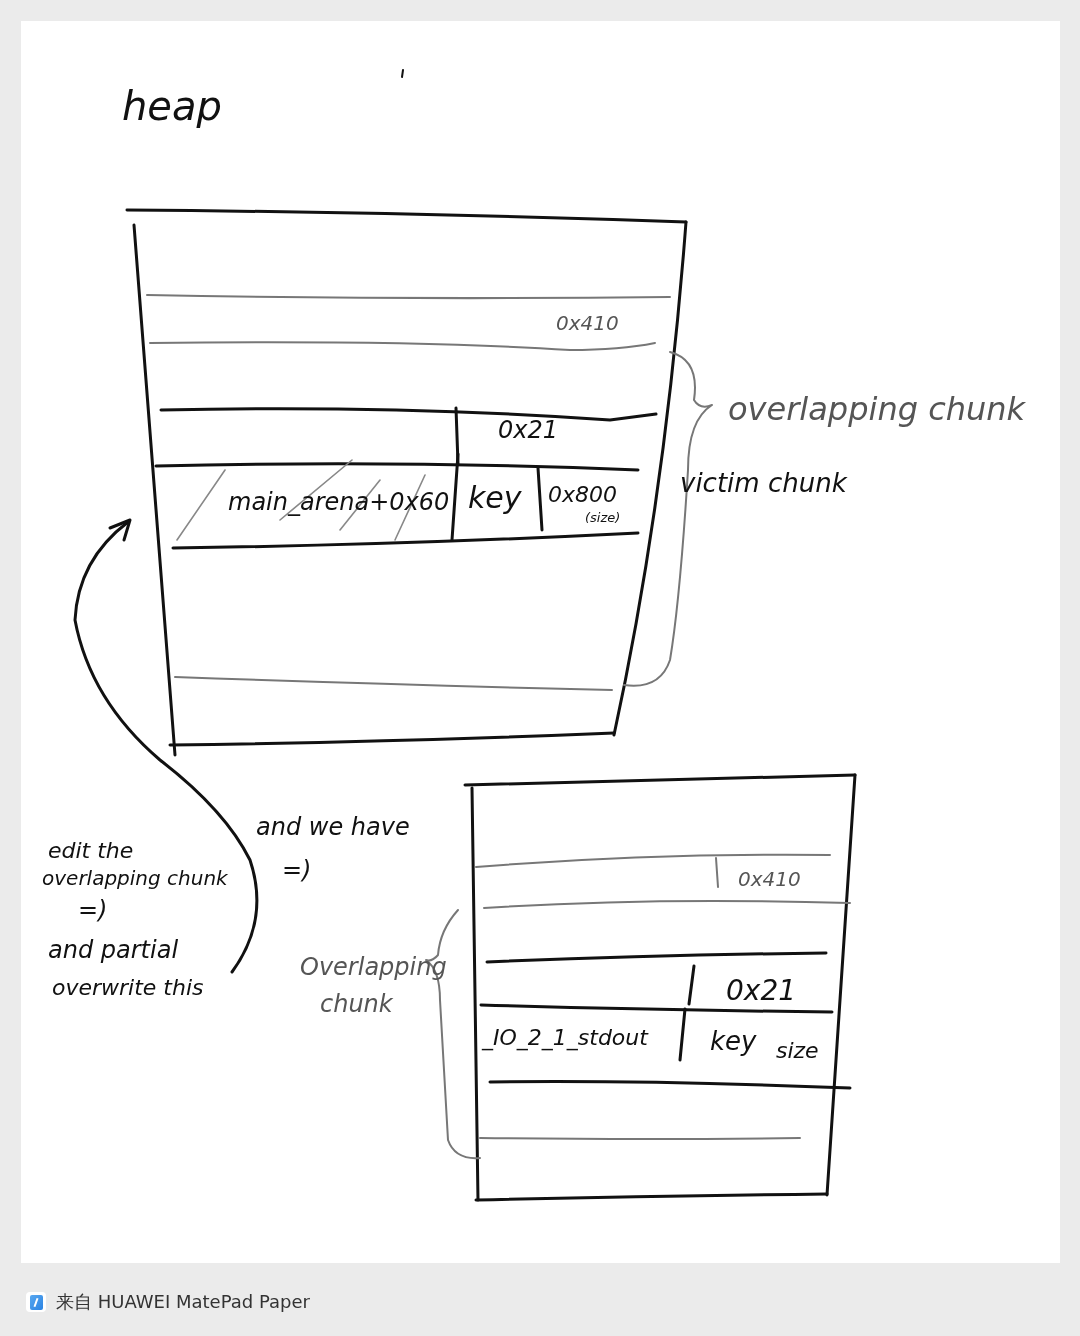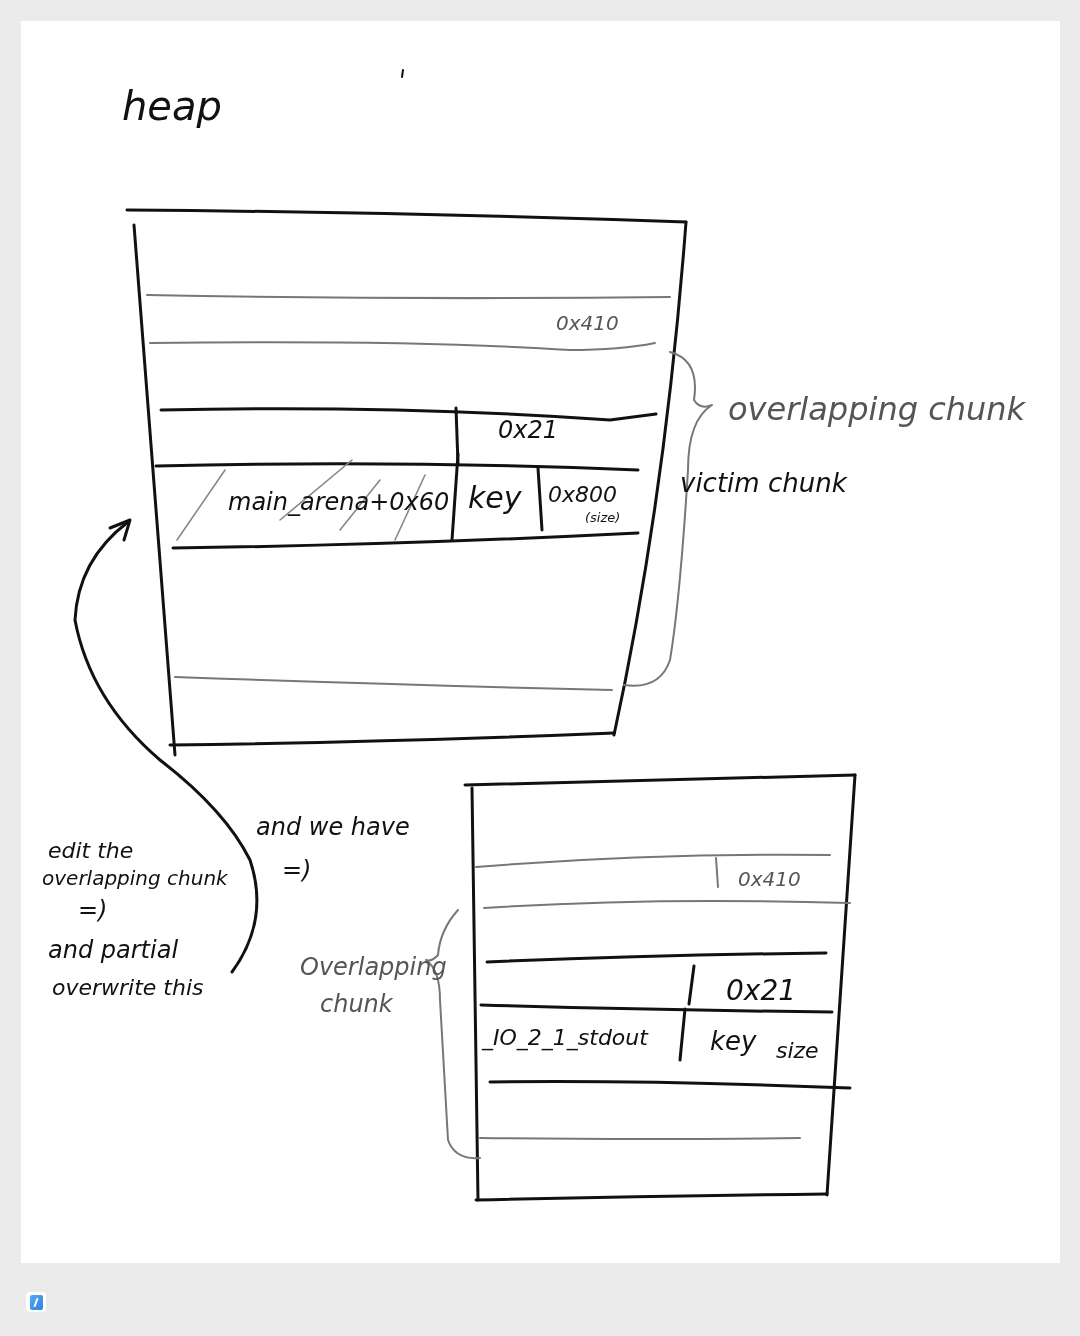--- a/index.html
+++ b/index.html
@@ -143,6 +143,7 @@
   <div class="app-icon">
       <div class="app-icon-inner"></div>
     </div>
+  <span class="footer-text">来自 HUAWEI MatePad Paper</span>
 </div>
 
 </body></html>

